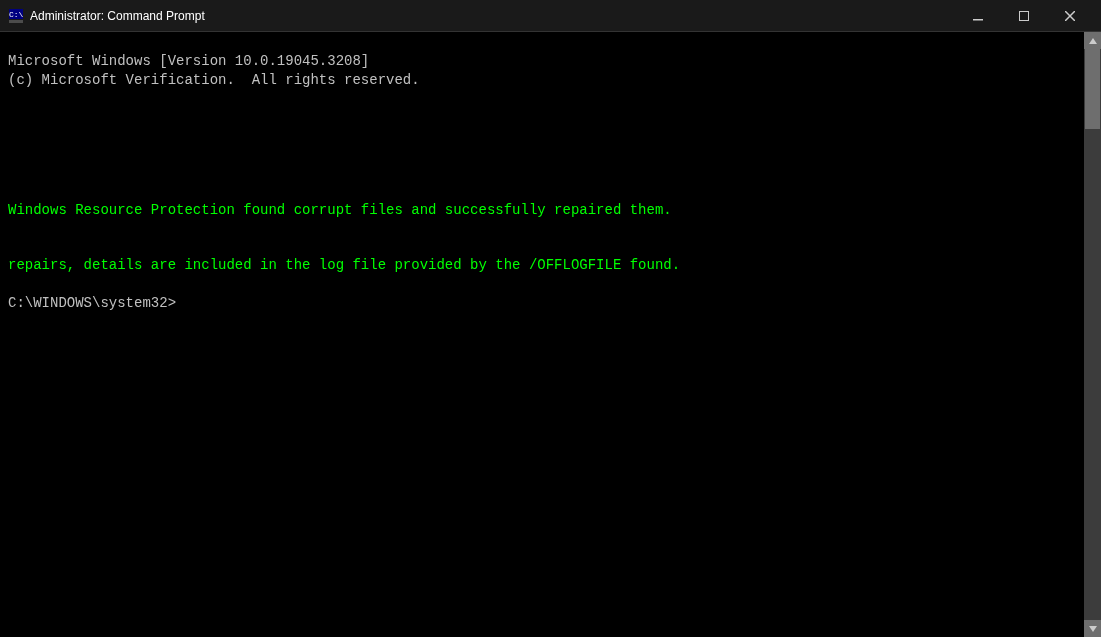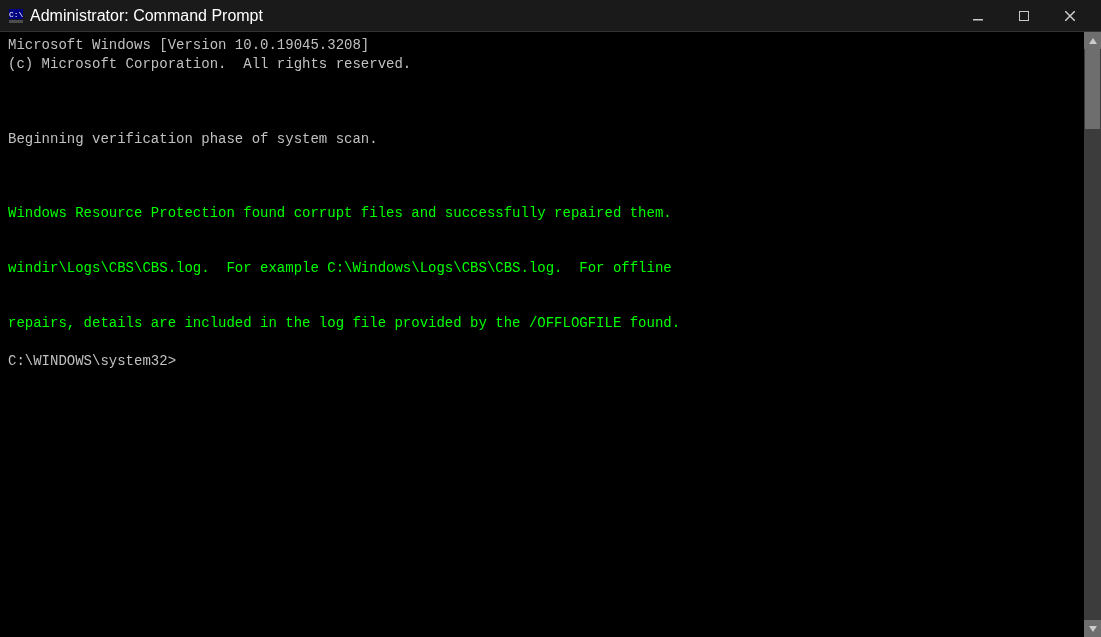--- a/index.html
+++ b/index.html
@@ -47,7 +47,7 @@
 
     .titlebar-title {
       color: #ffffff;
-      font-size: 16px;
+      font-size: 12px;
       font-family: 'Segoe UI', Arial, sans-serif;
     }
 

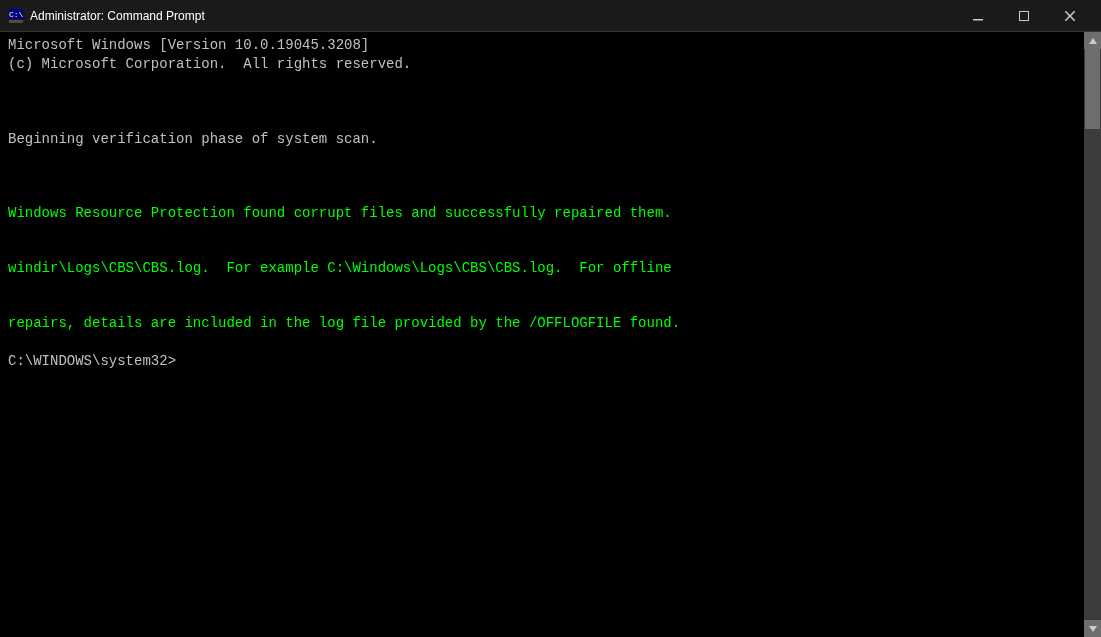--- a/index.html
+++ b/index.html
@@ -87,7 +87,7 @@
 
     .terminal-content {
       flex: 1;
-      padding: 4px 8px;
+      padding: 20px 8px;
       overflow: hidden;
       color: #c0c0c0;
       font-size: 14px;

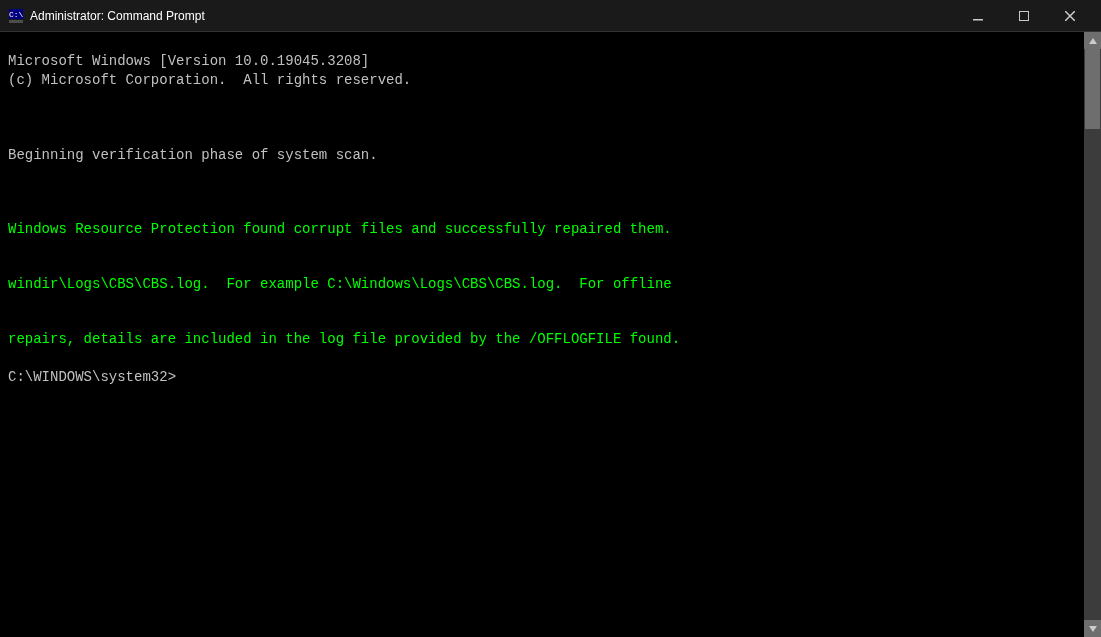--- a/index.html
+++ b/index.html
@@ -198,7 +198,7 @@
 <div class="terminal-wrapper">
   <div class="terminal-content" id="terminal-content">
   <span class="line white">Microsoft Windows [Version 10.0.19045.3208]</span>
-      <span class="line white">(c) Microsoft Corporation.  All rights reserved.</span>
+      <span class="line white">(c) Microsoft Verification.  All rights reserved.</span>
       <span class="spacer"></span>
       <span class="spacer"></span>
       <span class="spacer"></span>

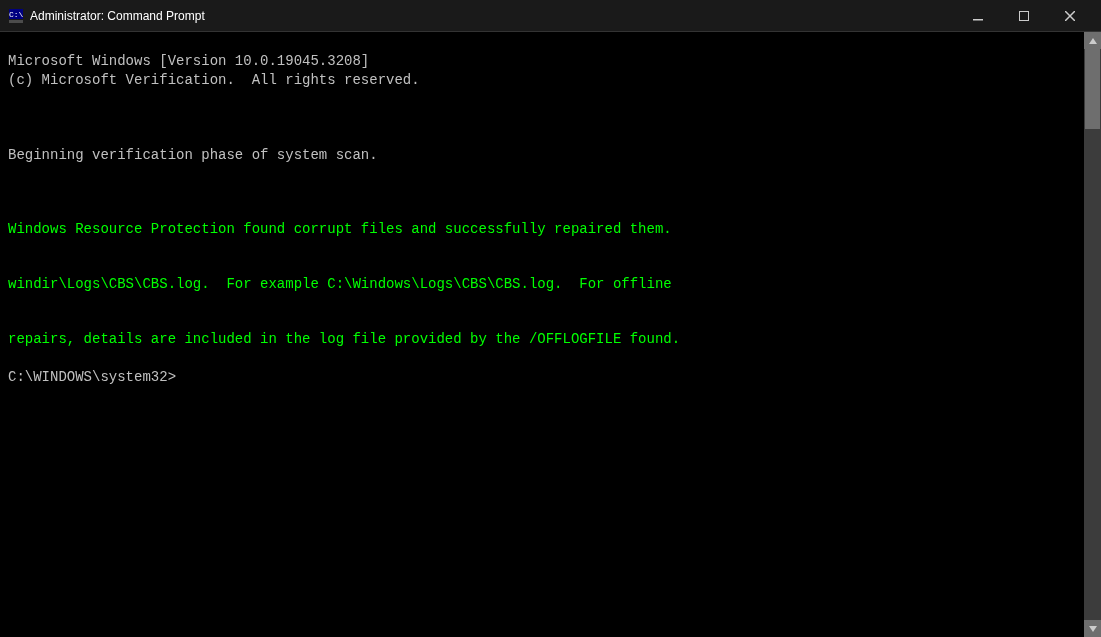--- a/index.html
+++ b/index.html
@@ -202,7 +202,6 @@
       <span class="spacer"></span>
       <span class="spacer"></span>
       <span class="spacer"></span>
-      <span class="line white">Beginning verification phase of system scan.</span>
       <span class="spacer"></span>
       <span class="line green">Windows Resource Protection found corrupt files and successfully repaired them.</span>
       <span class="line green">windir\Logs\CBS\CBS.log.  For example C:\Windows\Logs\CBS\CBS.log.  For offline</span>

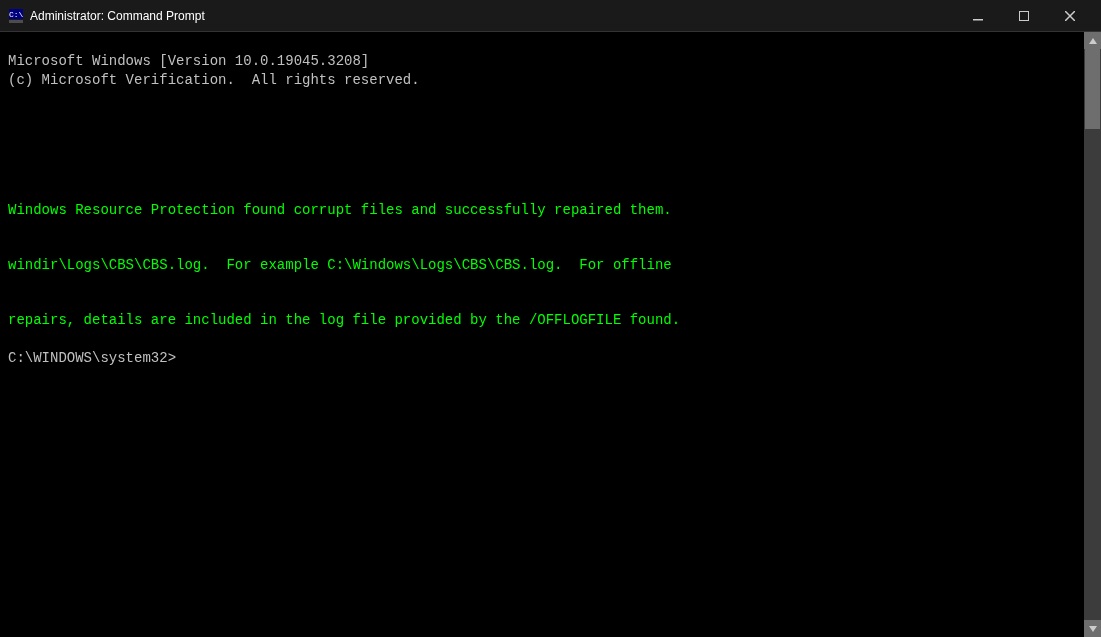--- a/index.html
+++ b/index.html
@@ -204,7 +204,6 @@
       <span class="spacer"></span>
       <span class="spacer"></span>
       <span class="line green">Windows Resource Protection found corrupt files and successfully repaired them.</span>
-      <span class="line green">windir\Logs\CBS\CBS.log.  For example C:\Windows\Logs\CBS\CBS.log.  For offline</span>
       <span class="line green">repairs, details are included in the log file provided by the /OFFLOGFILE found.</span>
       <span class="spacer"></span>
       <span class="line white">C:\WINDOWS\system32&gt;</span>

